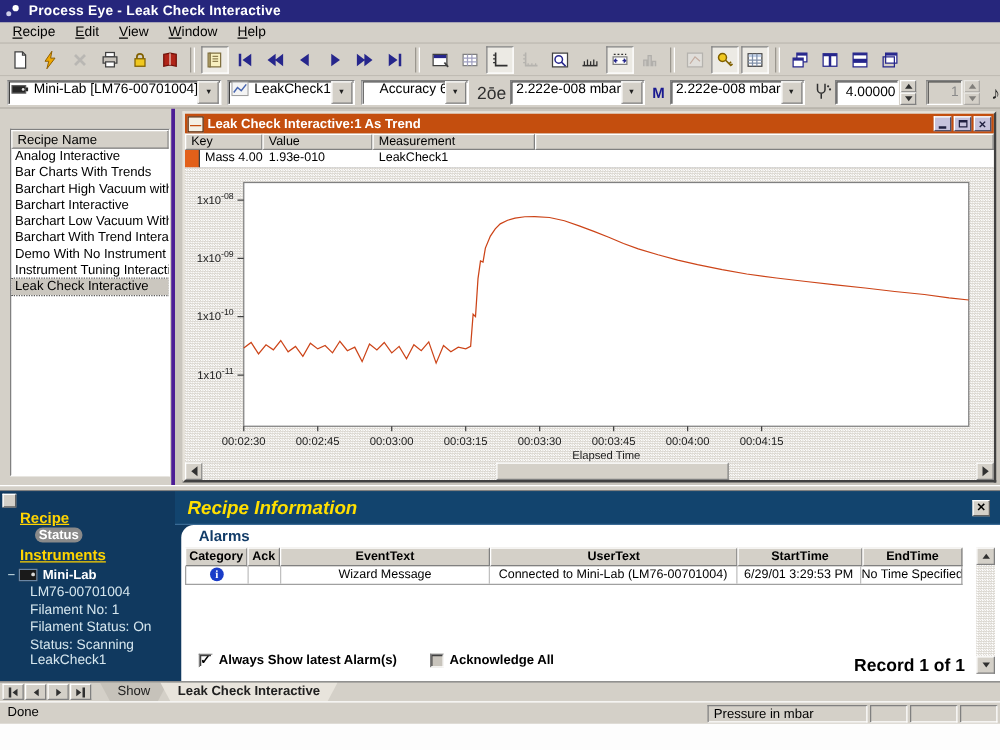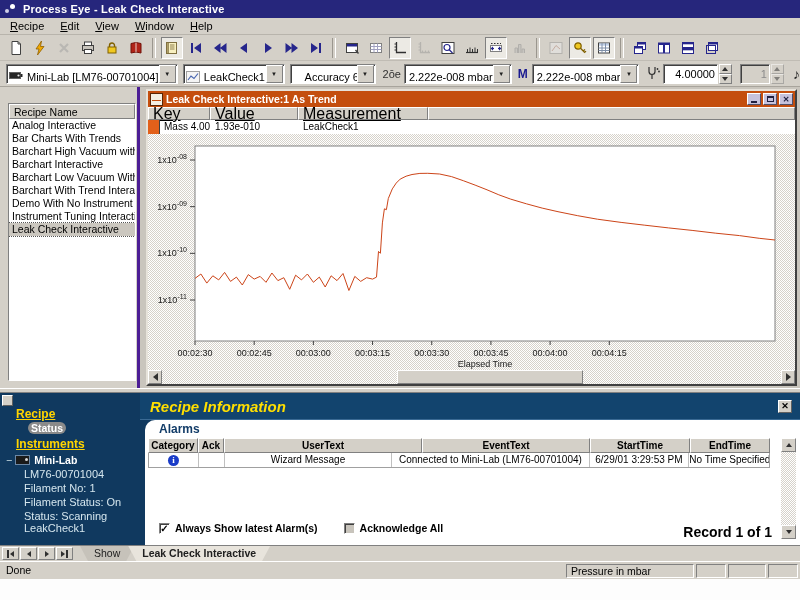--- a/index.html
+++ b/index.html
@@ -34,7 +34,7 @@
   .tb-sep{width:2px;height:20px;margin:0 4px;border-left:1px solid #9a968e;border-right:1px solid #ffffff;}
 
   .combo{height:20px;background:#fff;border:1px solid;border-color:#808080 #ffffff #ffffff #808080;
-         box-shadow:inset 1px 1px 0 #404040;display:flex;align-items:flex-end;box-sizing:border-box;margin-right:5px;}
+         box-shadow:inset 1px 1px 0 #404040;display:flex;align-items:flex-start;box-sizing:border-box;margin-right:5px;}
   .combo .cicon{width:18px;display:flex;justify-content:center;align-items:center;}
   .combo .cval{flex:1;padding-left:2px;white-space:nowrap;overflow:hidden;font-size:11px;}
   .combo .cbtn{width:15px;height:16px;margin-right:1px;background:#d4d0c8;display:flex;align-items:center;justify-content:center;

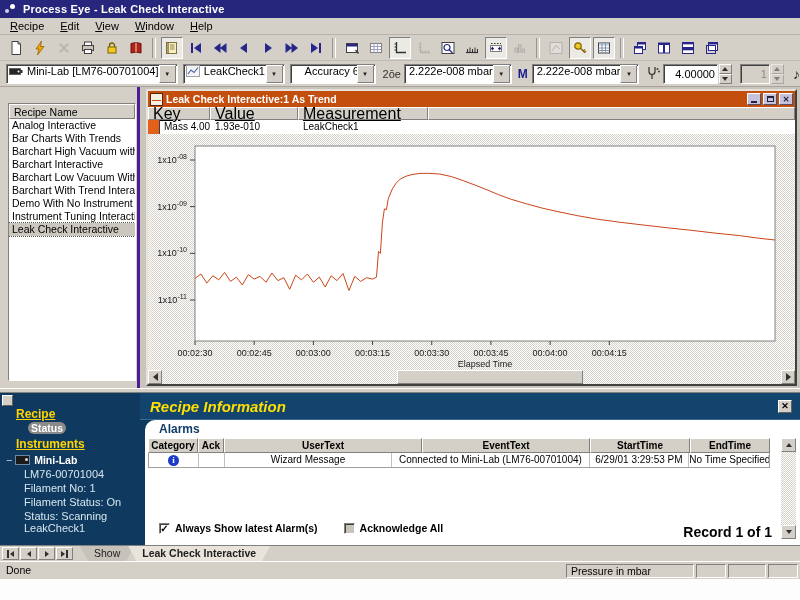--- a/index.html
+++ b/index.html
@@ -47,7 +47,7 @@
   .spincol{display:flex;flex-direction:column;margin-left:1px;}
   .spincol .sb{width:13px;height:10px;background:#d4d0c8;border:1px solid;border-color:#fff #808080 #808080 #fff;
                display:flex;align-items:center;justify-content:center;box-sizing:border-box;}
-  .glyph-ico{font-size:11px;color:#303030;}
+  .glyph-ico{font-size:14px;color:#303030;}
 
   
   .tri-l{width:0;height:0;border:4px solid transparent;border-right:5px solid #303030;border-left:0;}

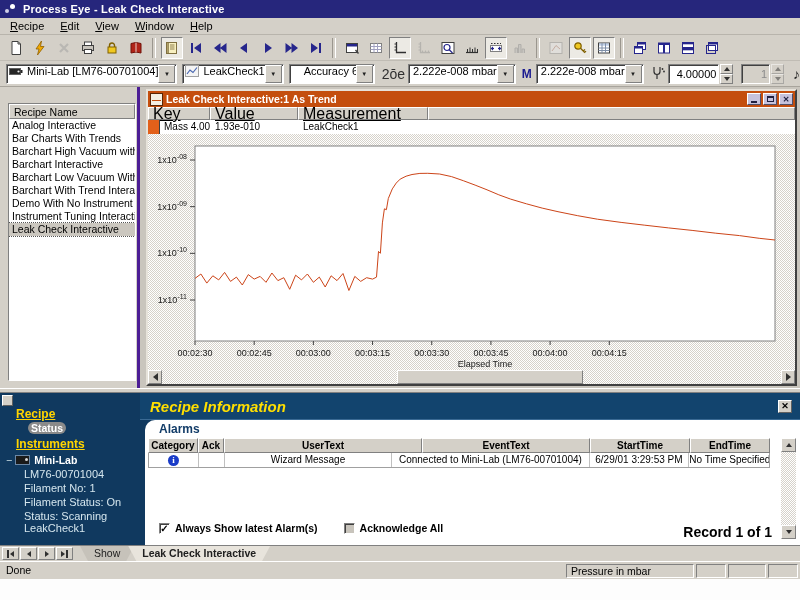--- a/index.html
+++ b/index.html
@@ -82,7 +82,7 @@
   .legend{height:27px;background:#d4d0c8;}
   .legend-head{display:flex;height:13px;}
   .legend-head .hc{background:#d4d0c8;border:1px solid;border-color:#ffffff #808080 #808080 #ffffff;
-                   font-size:16px;padding:0 0 0 4px;box-sizing:border-box;line-height:11px;text-decoration:underline;}
+                   font-size:10px;padding:0 0 0 4px;box-sizing:border-box;line-height:11px;}
   .legend-row{display:flex;height:14px;background:#ffffff;border-bottom:1px solid #808080;}
   .legend-row .rc{font-size:10px;line-height:13px;padding-left:4px;box-sizing:border-box;}
   .swatch{width:11px;height:14px;border-right:1px solid #404040;}

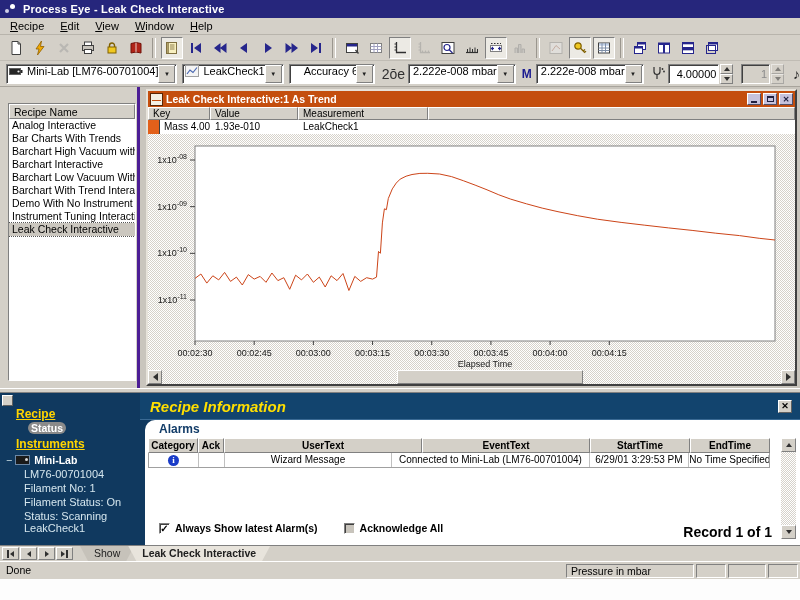--- a/index.html
+++ b/index.html
@@ -555,8 +555,8 @@
           <div class="at-head">
             <span class="hc" style="width:50px">Category</span>
             <span class="hc" style="width:26px">Ack</span>
+            <span class="hc" style="width:168px">EventText</span>
             <span class="hc" style="width:198px">UserText</span>
-            <span class="hc" style="width:168px">EventText</span>
             <span class="hc" style="width:100px">StartTime</span>
             <span class="hc" style="width:80px">EndTime</span>
           </div>

